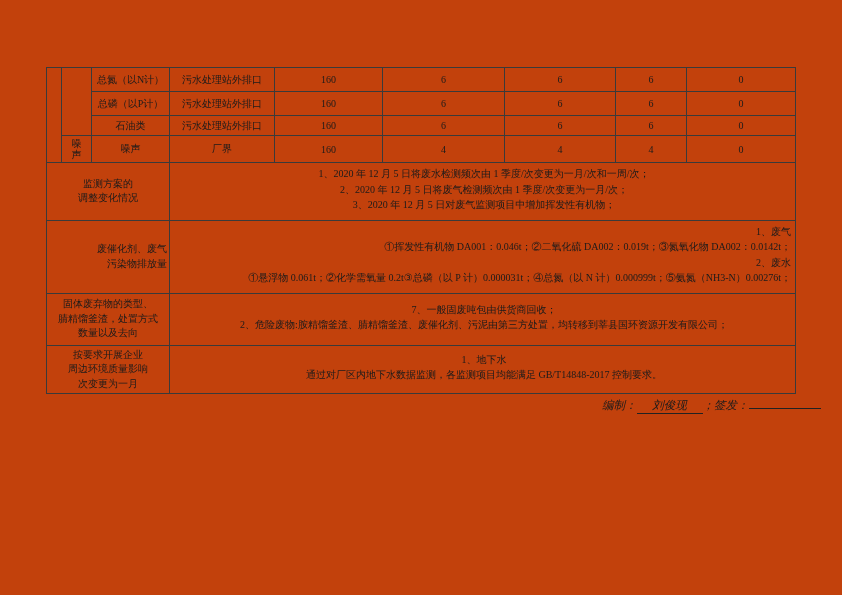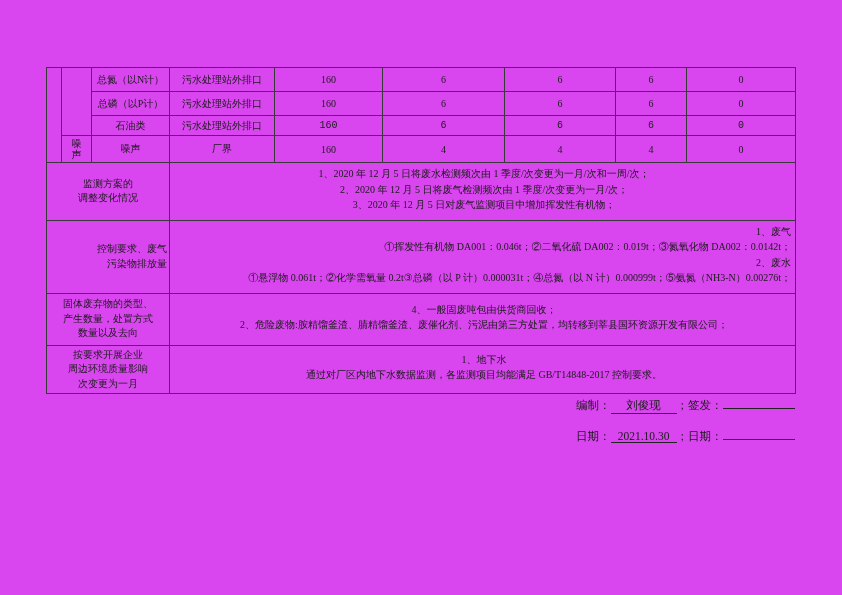--- a/index.html
+++ b/index.html
@@ -13,7 +13,7 @@
     position: absolute;
     left: 0; top: 0;
     width: 842px; height: 595px;
-    background: #d946ef;
+    background: #c2410c;
   }
   table.report {
     position: absolute;

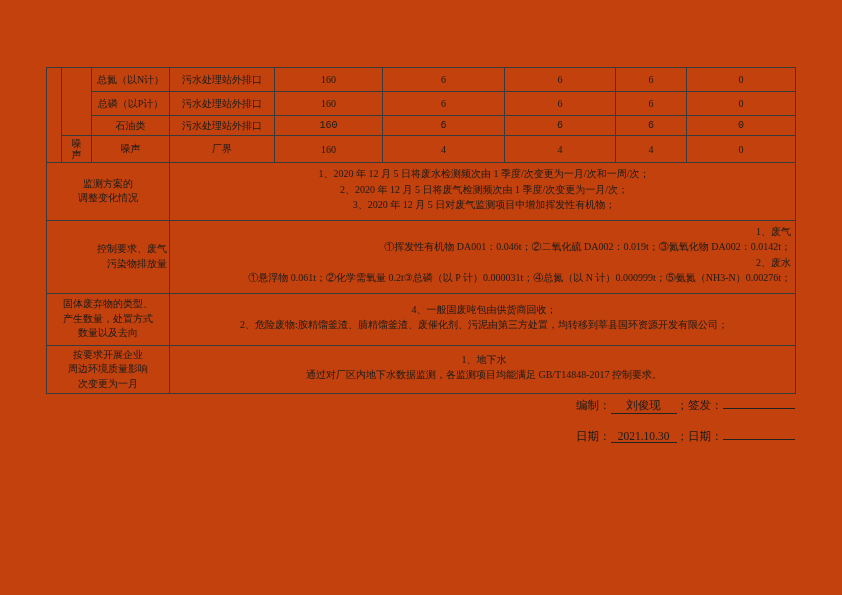--- a/index.html
+++ b/index.html
@@ -30,7 +30,7 @@
     overflow: hidden;
   }
   tr.r-pollutant td { height: 24px; }
-  tr.r-pollutant-last td { height: 20px; font-family: Liberation Mono, monospace; }
+  tr.r-pollutant-last td { height: 20px; }
   tr.r-noise td { height: 27px; }
   td.vert-cat span {
     display: inline-block;

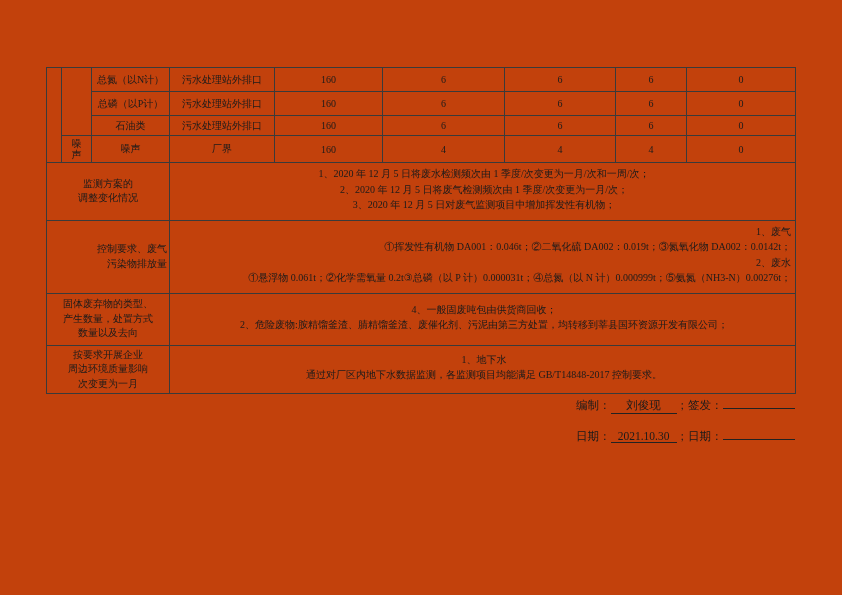--- a/index.html
+++ b/index.html
@@ -143,7 +143,7 @@
     </tr>
 
     <tr class="sec-b">
-      <td class="section-label" colspan="3">控制要求、废气
+      <td class="section-label" colspan="3">废催化剂、废气
 污染物排放量</td>
       <td class="section-content" colspan="6">1、废气
 ①挥发性有机物 DA001：0.046t；②二氧化硫 DA002：0.019t；③氮氧化物 DA002：0.0142t；

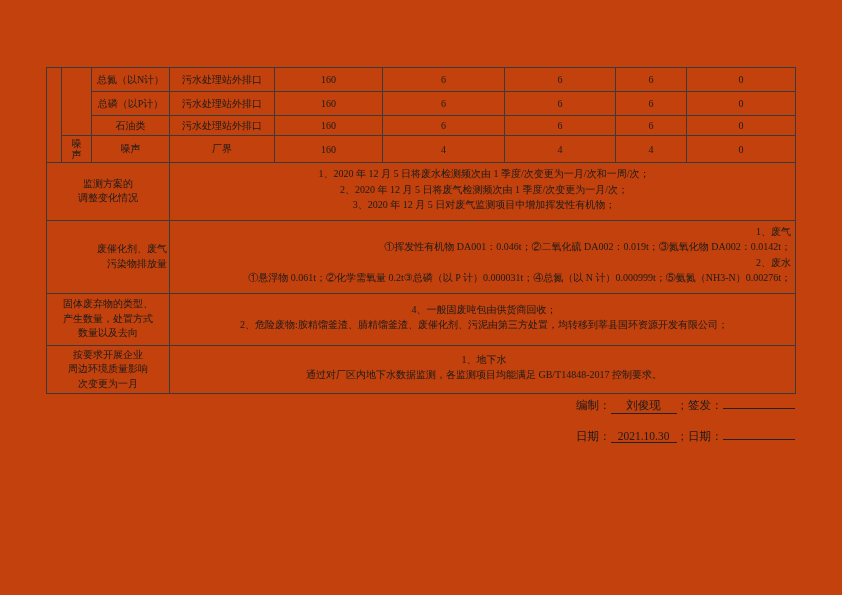--- a/index.html
+++ b/index.html
@@ -153,7 +153,7 @@
 
     <tr class="sec-c">
       <td class="section-label" colspan="3">固体废弃物的类型、
-产生数量，处置方式
+腈精馏釜渣，处置方式
 数量以及去向</td>
       <td class="section-content" colspan="6">4、一般固废吨包由供货商回收；
 2、危险废物:胺精馏釜渣、腈精馏釜渣、废催化剂、污泥由第三方处置，均转移到莘县国环资源开发有限公司；</td>

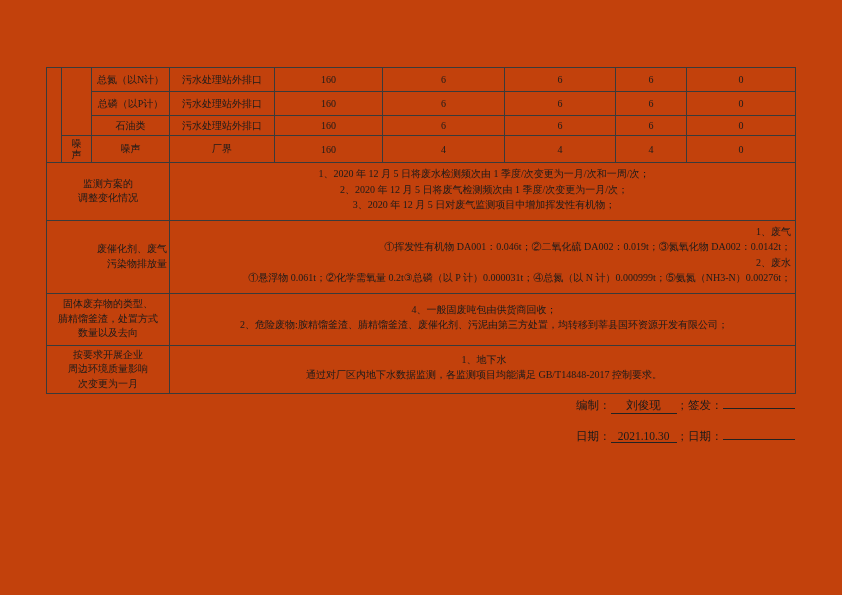--- a/index.html
+++ b/index.html
@@ -155,7 +155,7 @@
       <td class="section-label" colspan="3">固体废弃物的类型、
 腈精馏釜渣，处置方式
 数量以及去向</td>
-      <td class="section-content" colspan="6">4、一般固废吨包由供货商回收；
+      <td class="section-content" colspan="6">7、一般固废吨包由供货商回收；
 2、危险废物:胺精馏釜渣、腈精馏釜渣、废催化剂、污泥由第三方处置，均转移到莘县国环资源开发有限公司；</td>
     </tr>
 

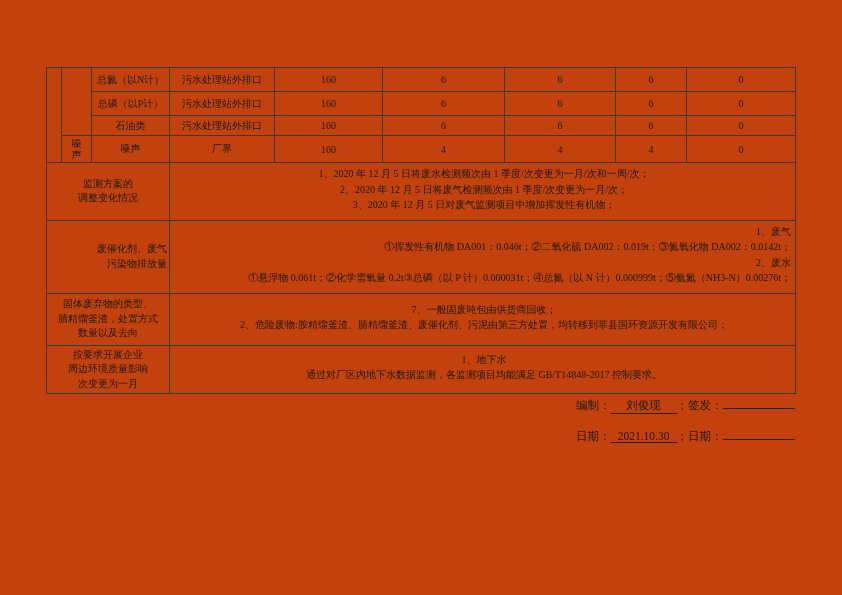--- a/index.html
+++ b/index.html
@@ -58,9 +58,10 @@
   tr.sec-d td { height: 47px; }
   .signature {
     position: absolute;
-    left: 576px; top: 398px;
+    left: 602px; top: 398px;
     font-size: 11.5px;
     white-space: nowrap;
+    font-style: italic;
   }
   .sig-line { height: 16px; margin-bottom: 15px; }
   .sig-fill {

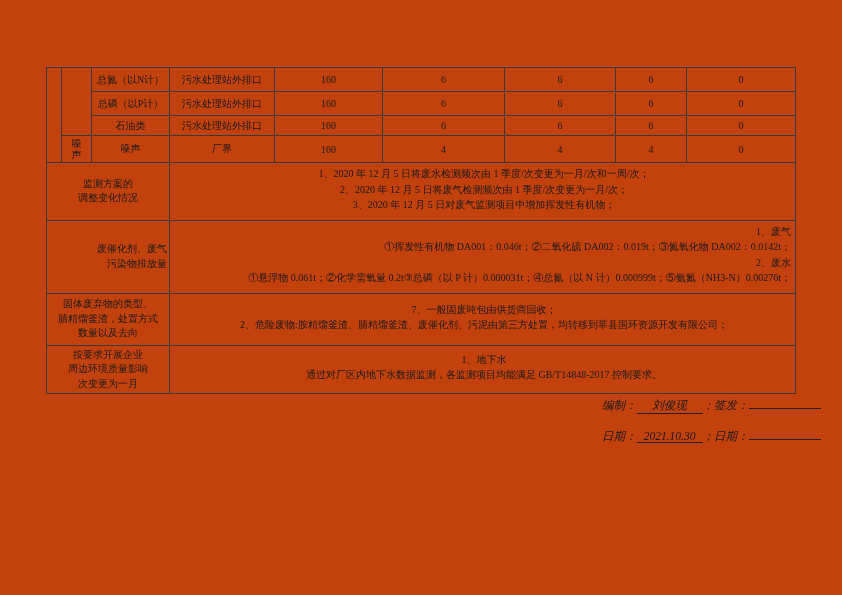--- a/index.html
+++ b/index.html
@@ -174,9 +174,6 @@
     <div class="sig-line">
       <span>编制：</span><span class="sig-fill">刘俊现</span><span>；签发：</span><span class="sig-fill blank"></span>
     </div>
-    <div class="sig-line">
-      <span>日期：</span><span class="sig-fill">2021.10.30</span><span>；日期：</span><span class="sig-fill blank"></span>
-    </div>
   </div>
 
 </div>

